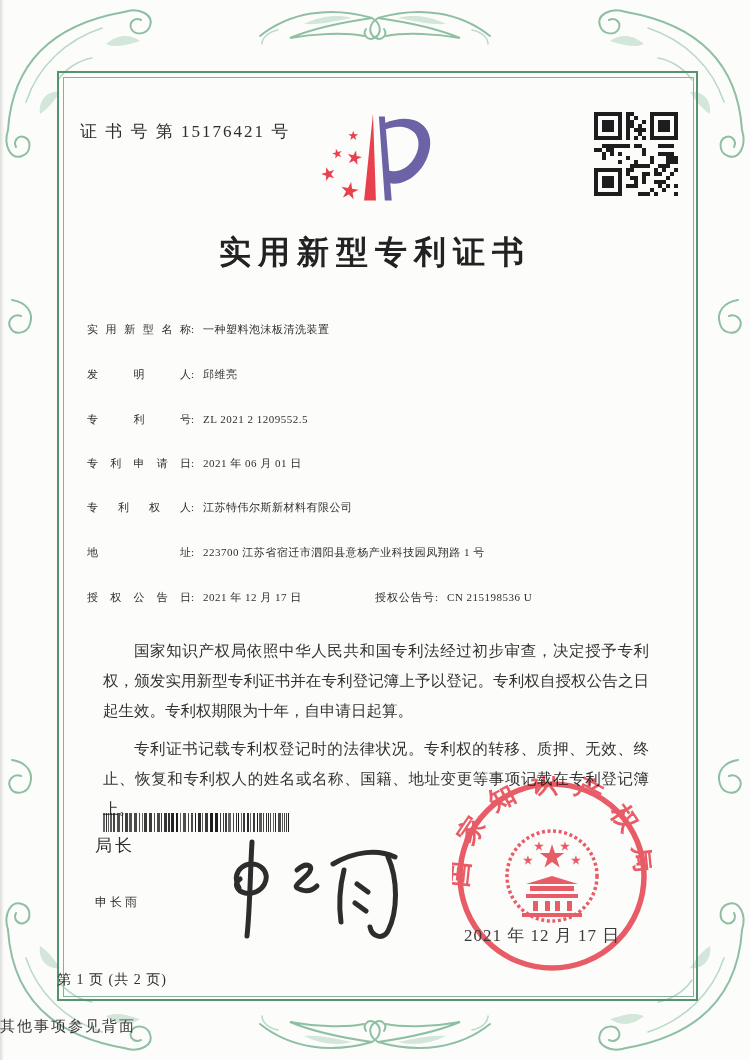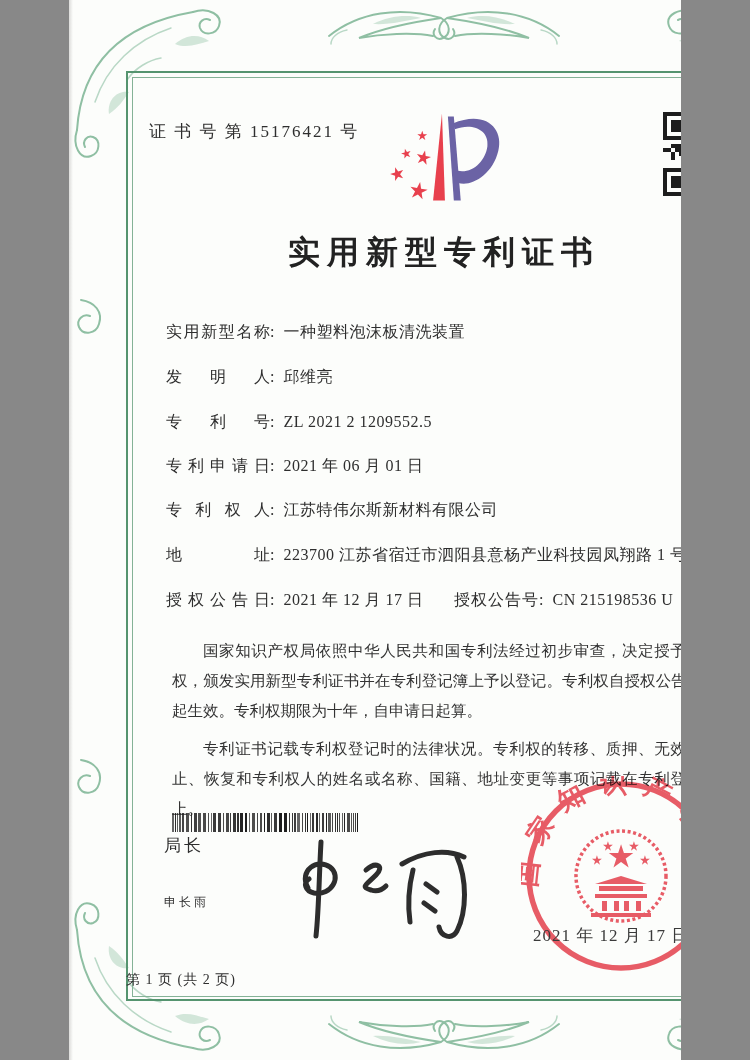--- a/index.html
+++ b/index.html
@@ -4,7 +4,7 @@
 <style>
   html,body{margin:0;padding:0;background:#888;}
   .page{
-    position:relative;width:612px;height:1060px;margin:0 auto;
+    position:relative;width:750px;height:1060px;margin:0 auto;
     background:#fcfdfb;overflow:hidden;
     font-family:"Liberation Serif","DejaVu Serif",serif;color:#2e2e2e;
   }

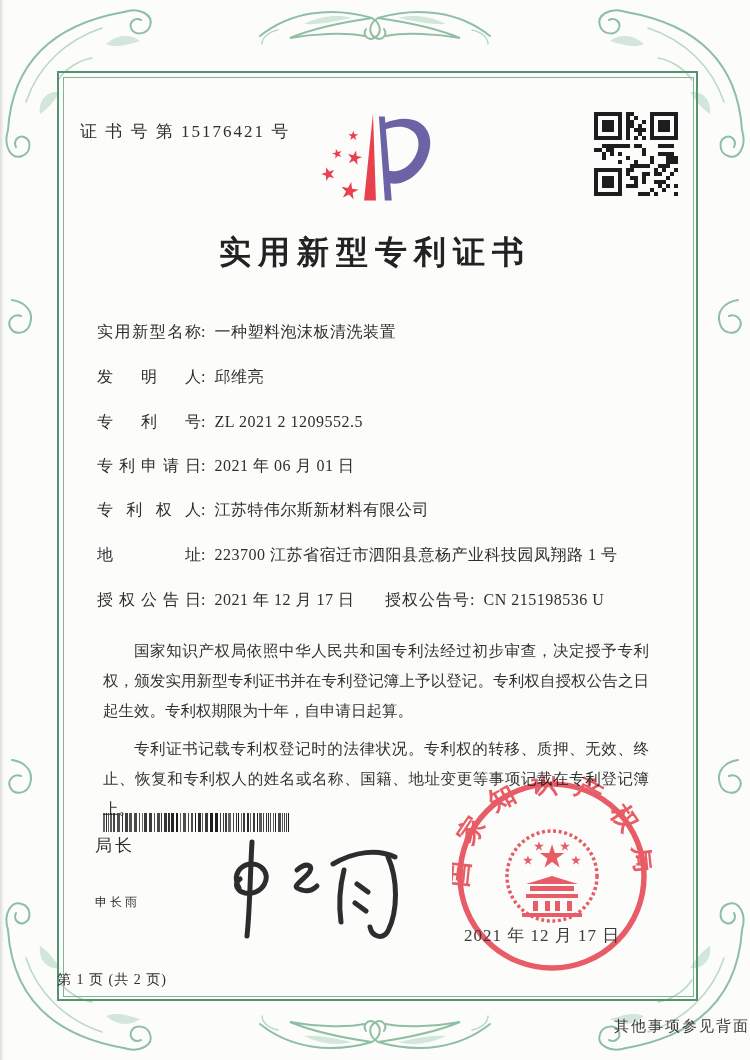--- a/index.html
+++ b/index.html
@@ -26,7 +26,7 @@
   .qr{position:absolute;left:594px;top:112px;width:84px;height:84px;}
   .title{position:absolute;left:0;top:231px;width:750px;text-align:center;
     font-size:32px;font-weight:600;letter-spacing:7px;color:#222;}
-  .field-row{position:absolute;left:97px;width:560px;font-size:16px;white-space:nowrap;}
+  .field-row{position:absolute;left:87px;width:560px;font-size:11px;white-space:nowrap;}
   .flabel{display:inline-block;width:104px;text-align:justify;text-align-last:justify;}
   .fsep{display:inline-block;margin-right:9px;}
   .fvalue{letter-spacing:.5px;}

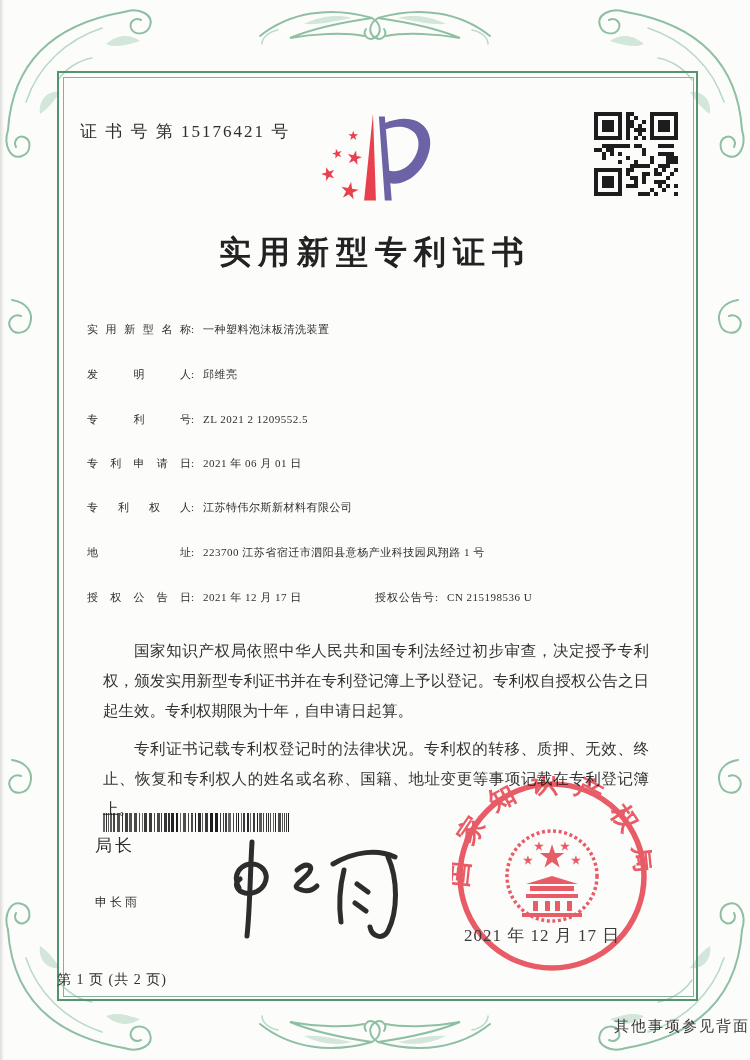--- a/index.html
+++ b/index.html
@@ -49,7 +49,7 @@
     letter-spacing:1px;color:#3a3a3a;z-index:5;}
   .page-no{position:absolute;left:57px;top:971px;width:637px;text-align:left;
     font-size:14px;letter-spacing:1px;}
-  .back-note{position:absolute;left:0;top:1017px;width:750px;text-align:right;
+  .back-note{position:absolute;left:0;top:1017px;width:750px;text-align:left;
     font-size:15px;letter-spacing:2px;color:#3a3a3a;}
 </style>
 </head>

